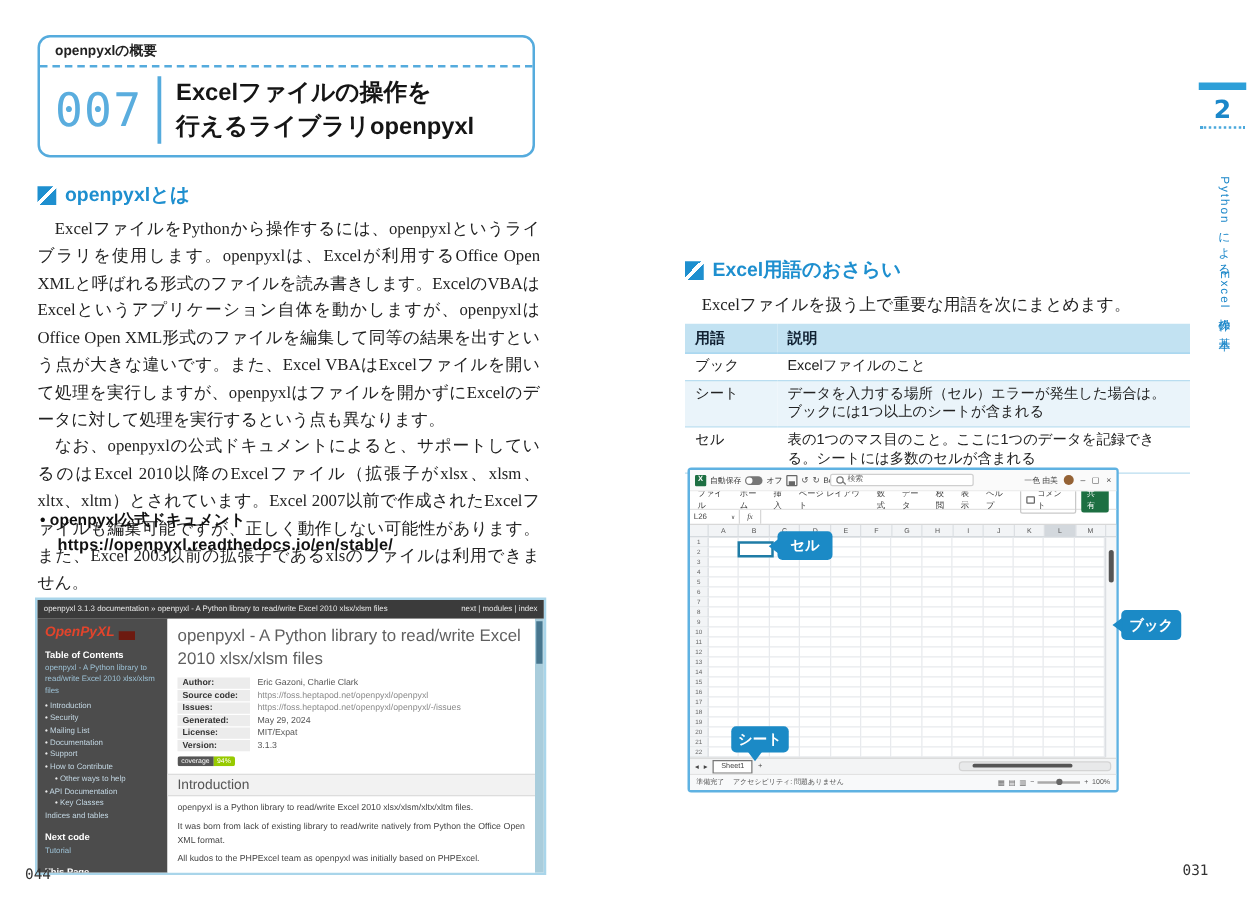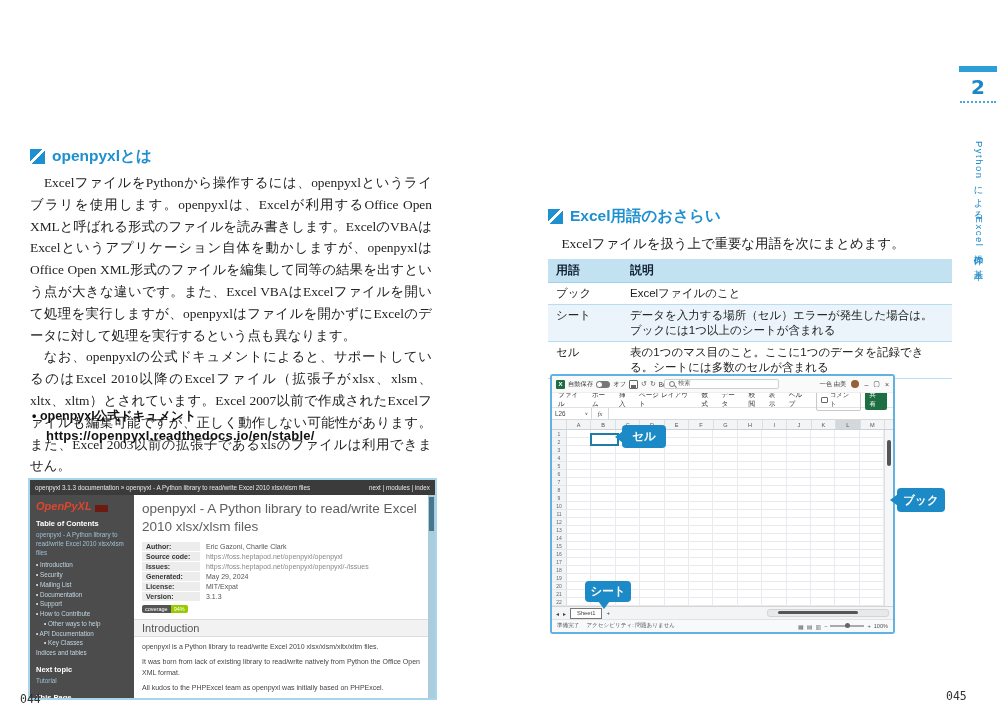--- a/index.html
+++ b/index.html
@@ -134,6 +134,17 @@
 
 <div class="canvas">
 
+  <div class="hdr-box">
+    <div class="hdr-tag">openpyxlの概要</div>
+    <div class="hdr-main">
+      <div class="hdr-num">007</div>
+      <div class="hdr-divider"></div>
+      <div class="hdr-title">
+        <span>Excelファイルの操作を</span><br>
+        <span>行えるライブラリopenpyxl</span>
+      </div>
+    </div>
+  </div>
 
   <div class="sec-head" id="sec1">
     <span class="sec-icon"></span>

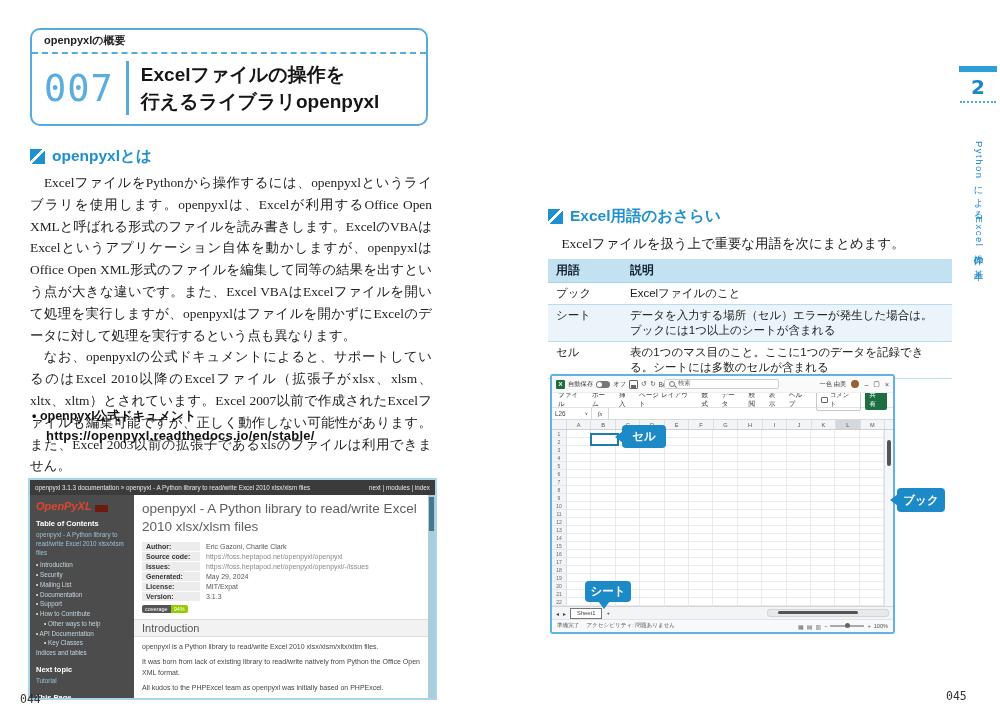--- a/index.html
+++ b/index.html
@@ -185,7 +185,7 @@
         <div class="toc-item">API Documentation</div>
         <div class="toc-item sub">Key Classes</div>
         <div class="toc-item plain">Indices and tables</div>
-        <h4>Next topic</h4>
+        <h4>Next code</h4>
         <div class="toc-main">Tutorial</div>
         <h4>This Page</h4>
       </div>

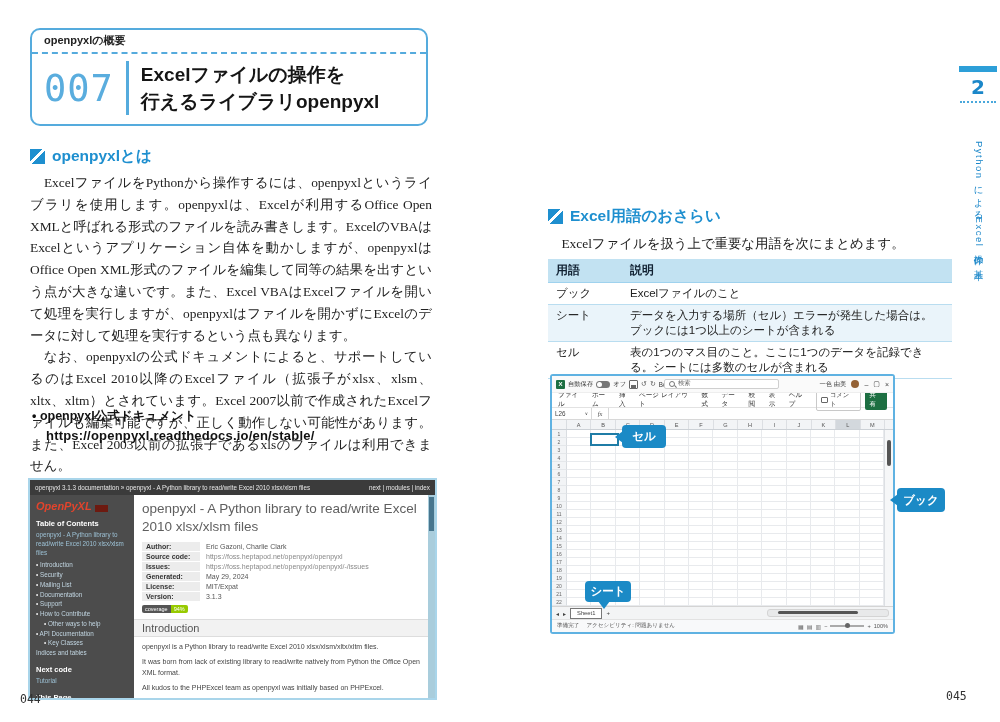--- a/index.html
+++ b/index.html
@@ -721,7 +721,7 @@
     <div class="tab-title">PythonによるExcel操作の基本</div>
   </div>
 
-  <div class="pagenum" id="pn-right">045</div>
+  <div class="pagenum" id="pn-right">031</div>
 
 </div>
 

